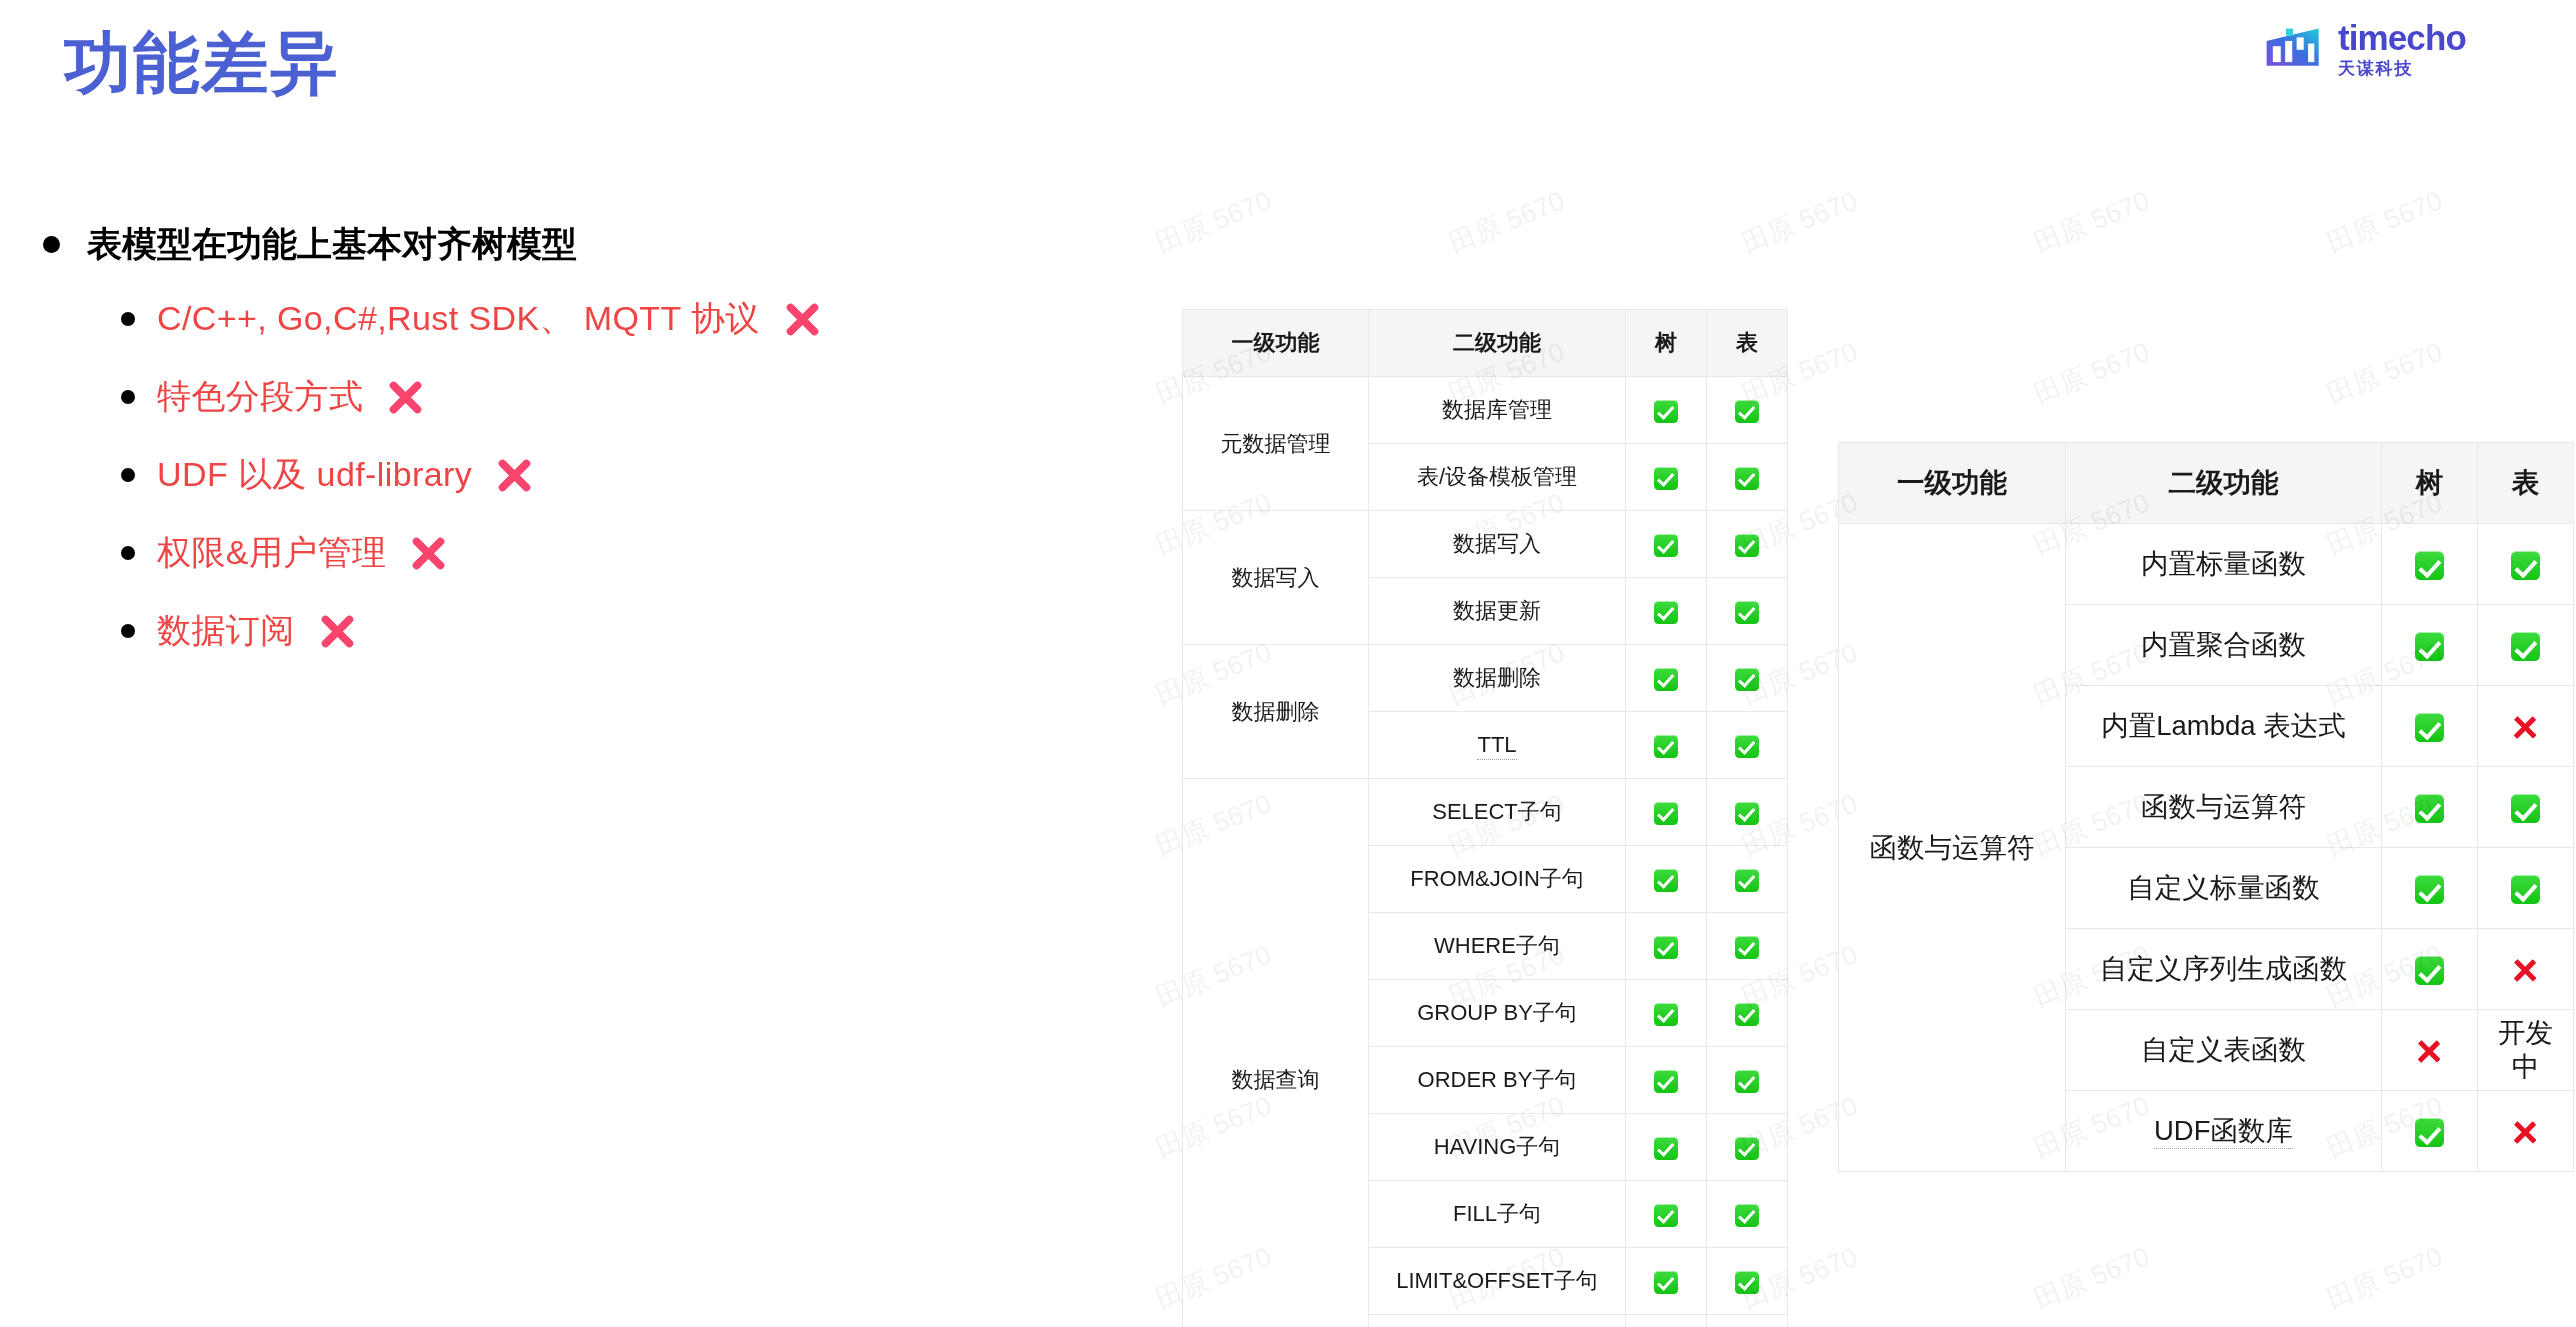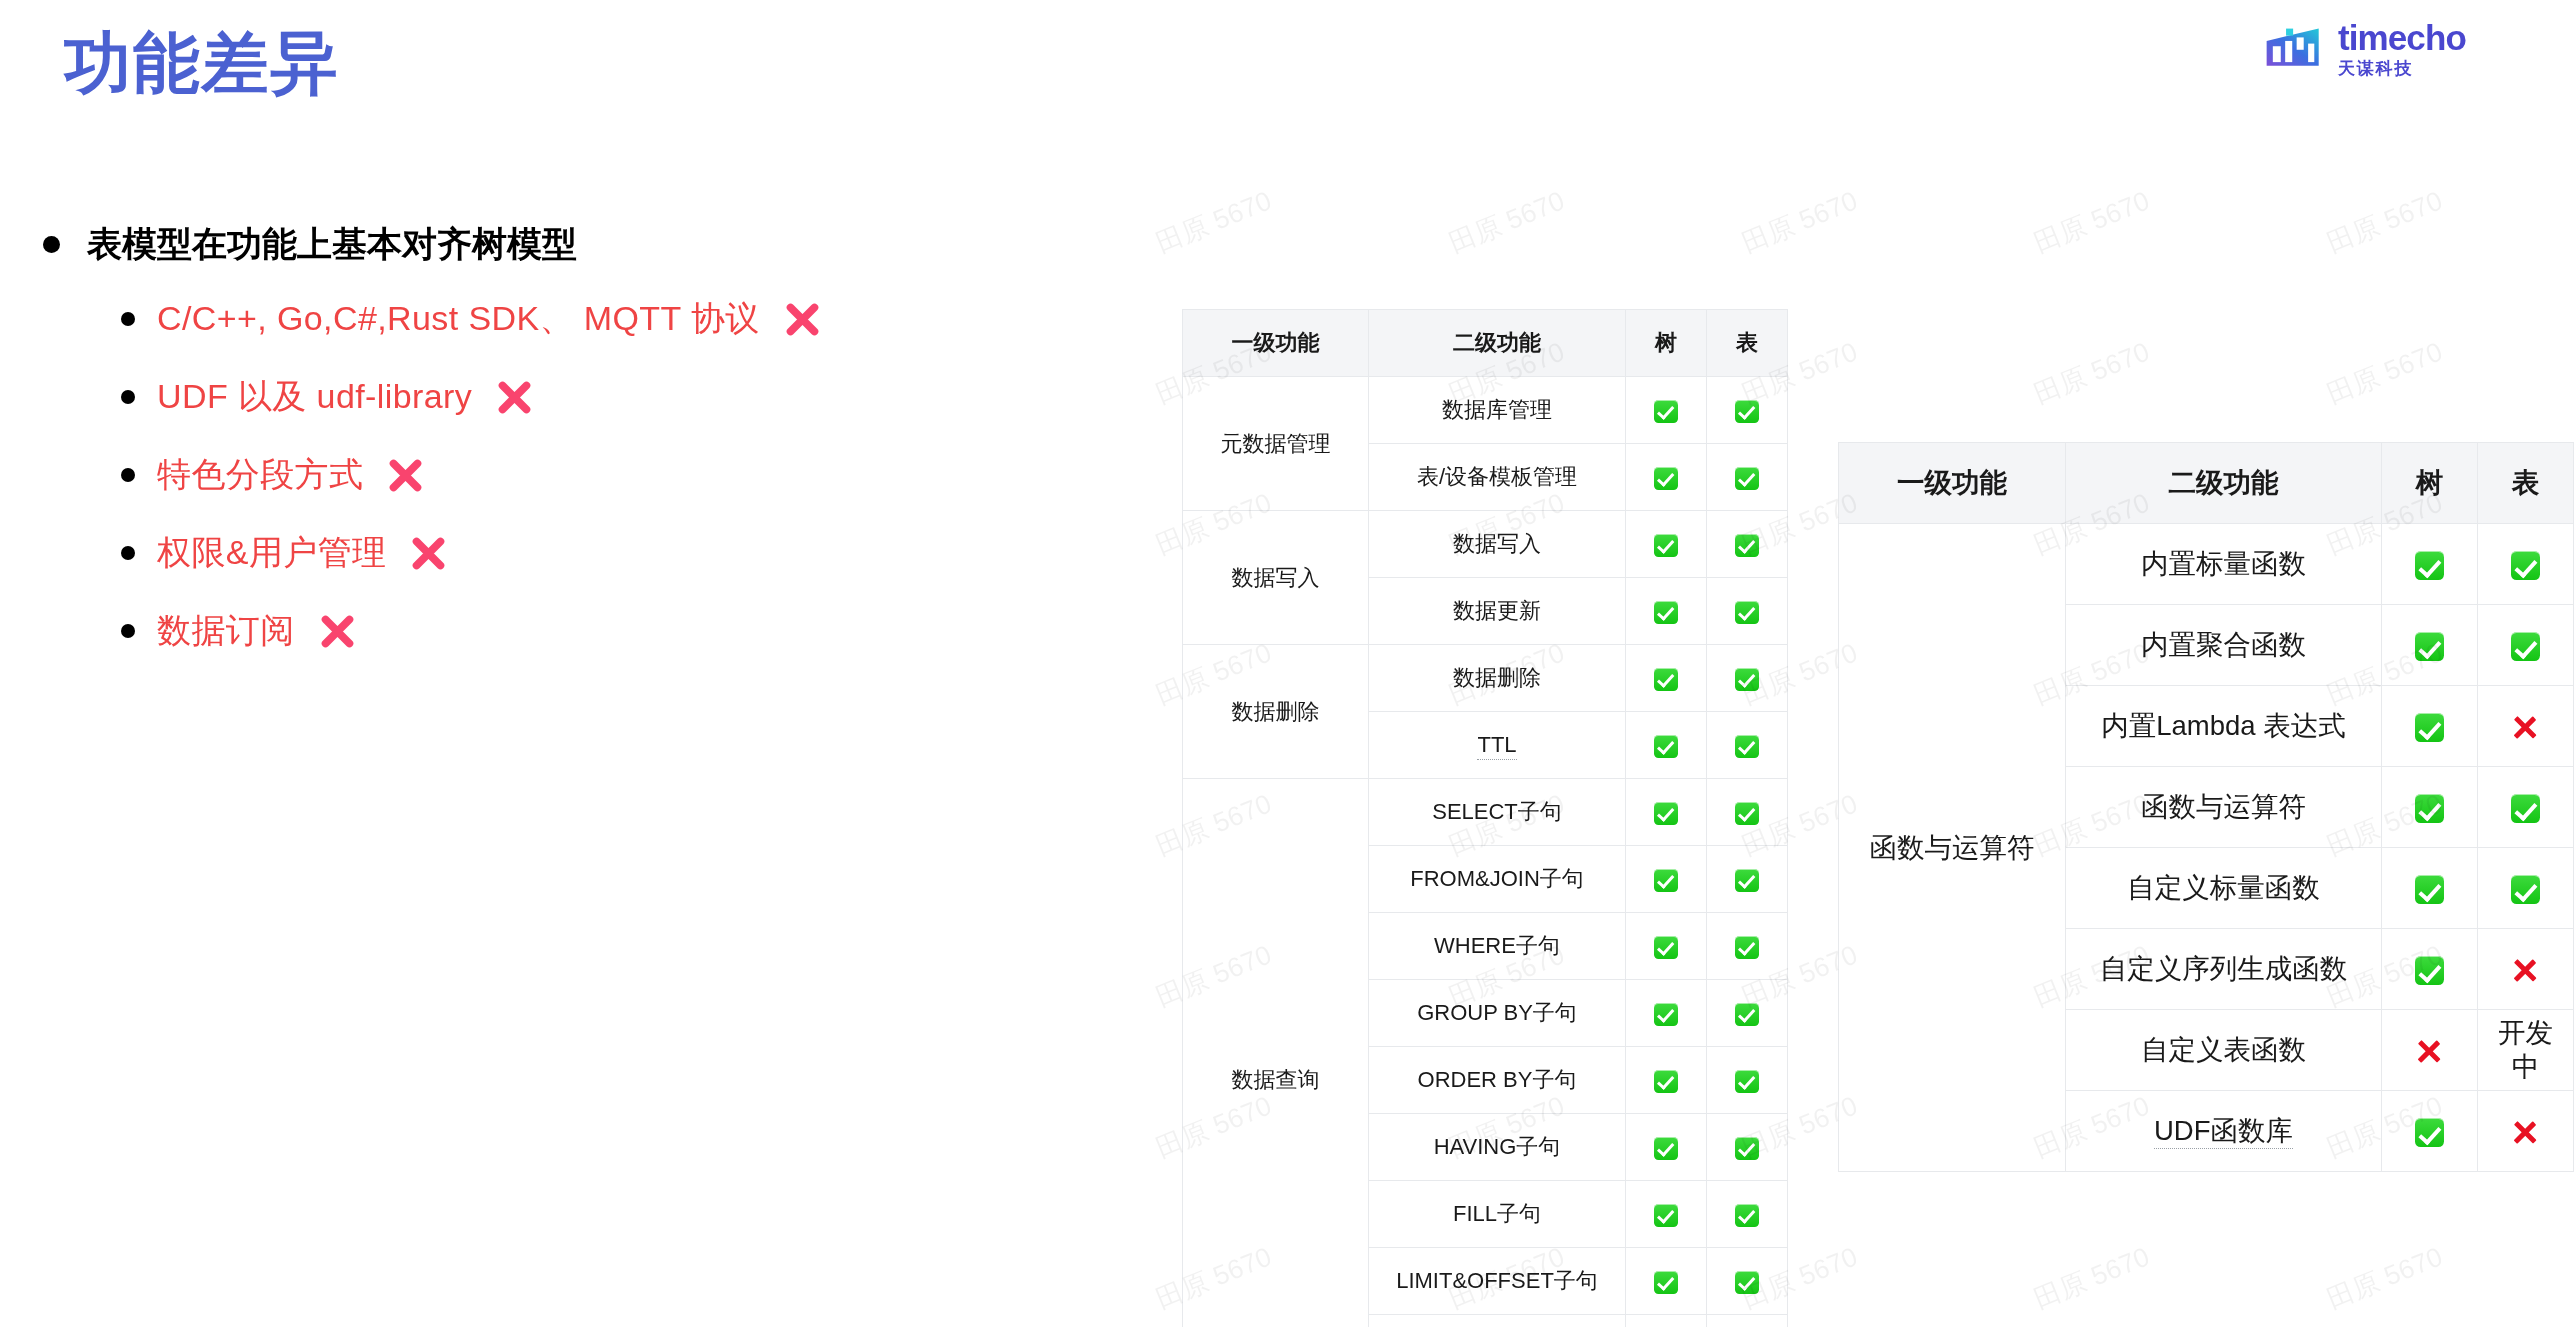--- a/index.html
+++ b/index.html
@@ -129,15 +129,15 @@
 
     <div class="b2">
       <span class="dot"></span>
+      <span class="txt">特色分段方式</span>
+      <svg class="xmark-pink" viewBox="0 0 48 48">
+        <path d="M10 10 L38 38 M38 10 L10 38" stroke="#f9446e" stroke-width="9" stroke-linecap="round"></path>
+      </svg>
+    </div>
+
+    <div class="b2">
+      <span class="dot"></span>
       <span class="txt">UDF 以及 udf-library</span>
-      <svg class="xmark-pink" viewBox="0 0 48 48">
-        <path d="M10 10 L38 38 M38 10 L10 38" stroke="#f9446e" stroke-width="9" stroke-linecap="round"></path>
-      </svg>
-    </div>
-
-    <div class="b2">
-      <span class="dot"></span>
-      <span class="txt">特色分段方式</span>
       <svg class="xmark-pink" viewBox="0 0 48 48">
         <path d="M10 10 L38 38 M38 10 L10 38" stroke="#f9446e" stroke-width="9" stroke-linecap="round"></path>
       </svg>

